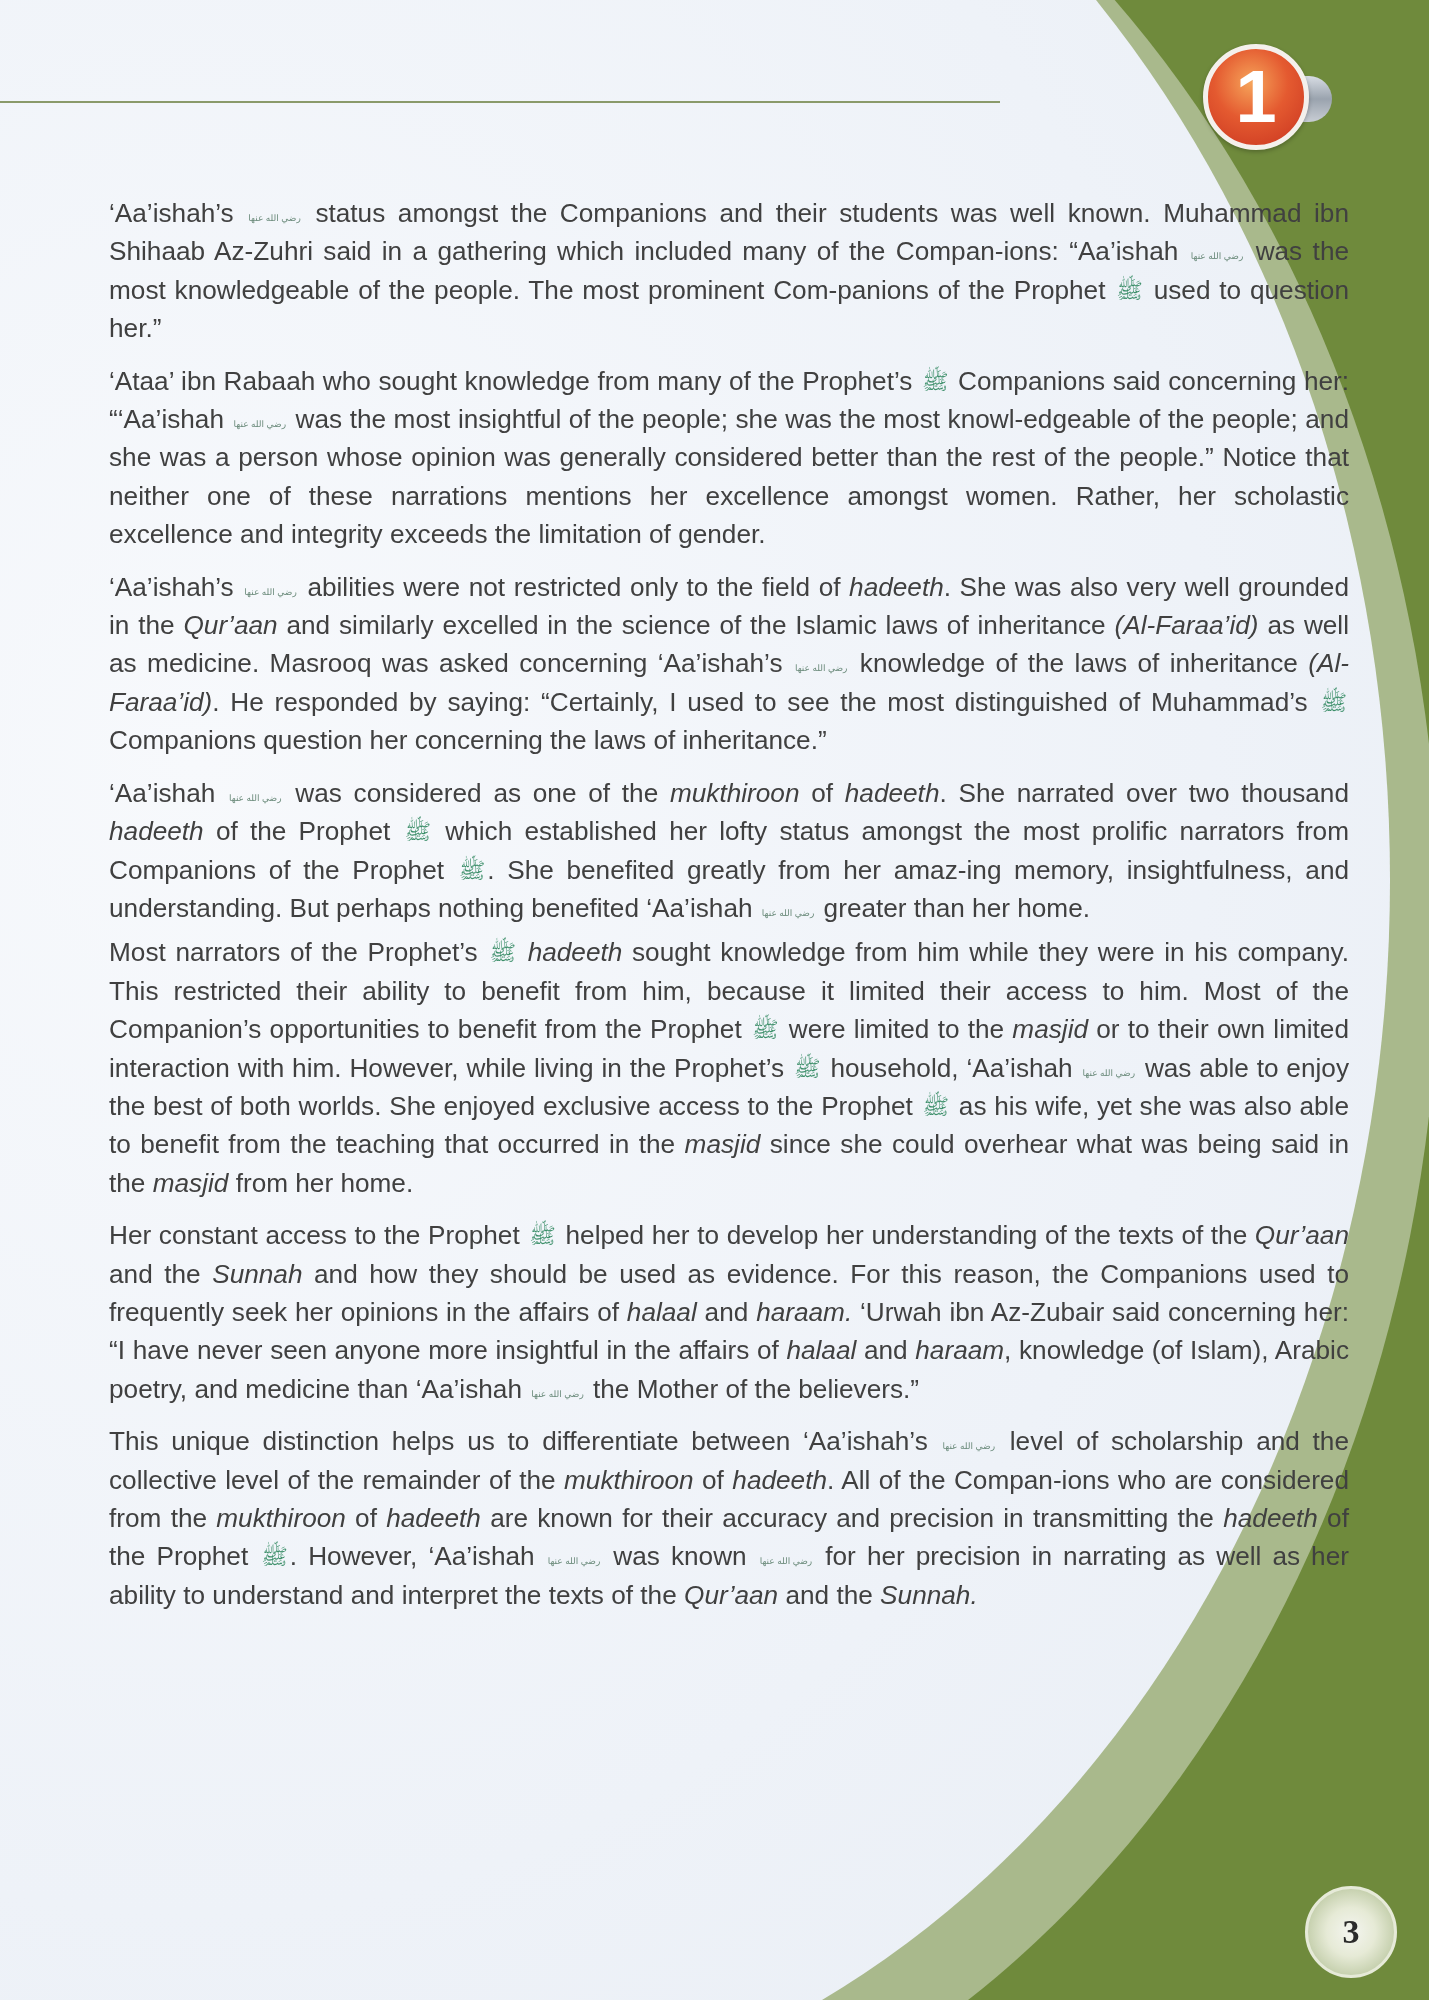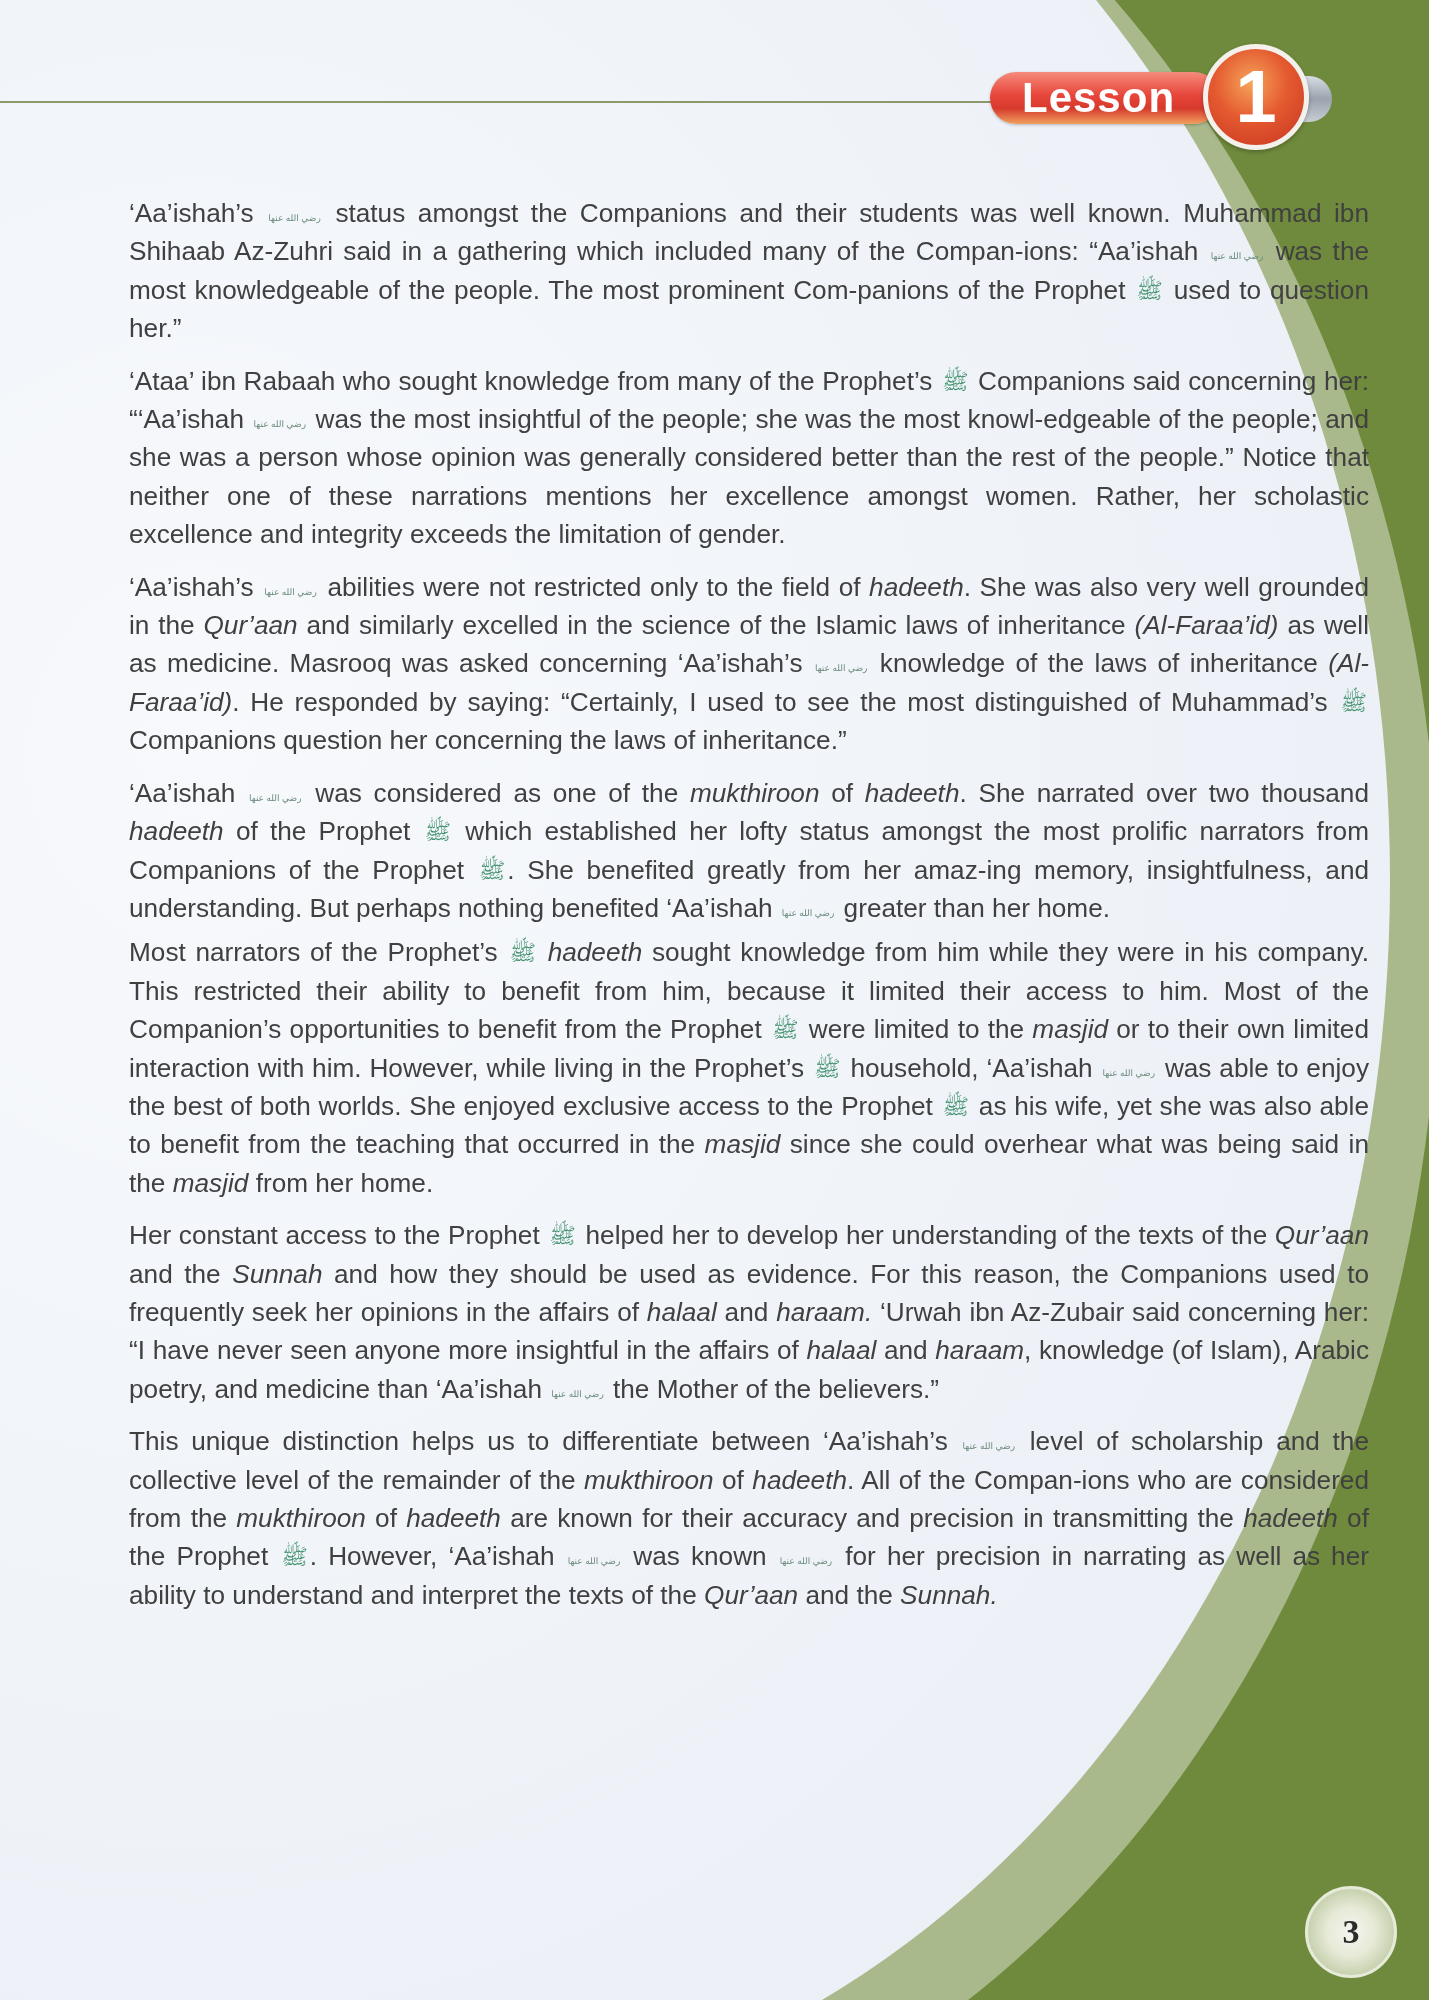--- a/index.html
+++ b/index.html
@@ -79,7 +79,6 @@
 
 <div class="lesson-badge">
   <div class="lesson-knob"></div>
-  <div class="lesson-pill">Lesson</div>
   <div class="lesson-circle">1</div>
 </div>
 

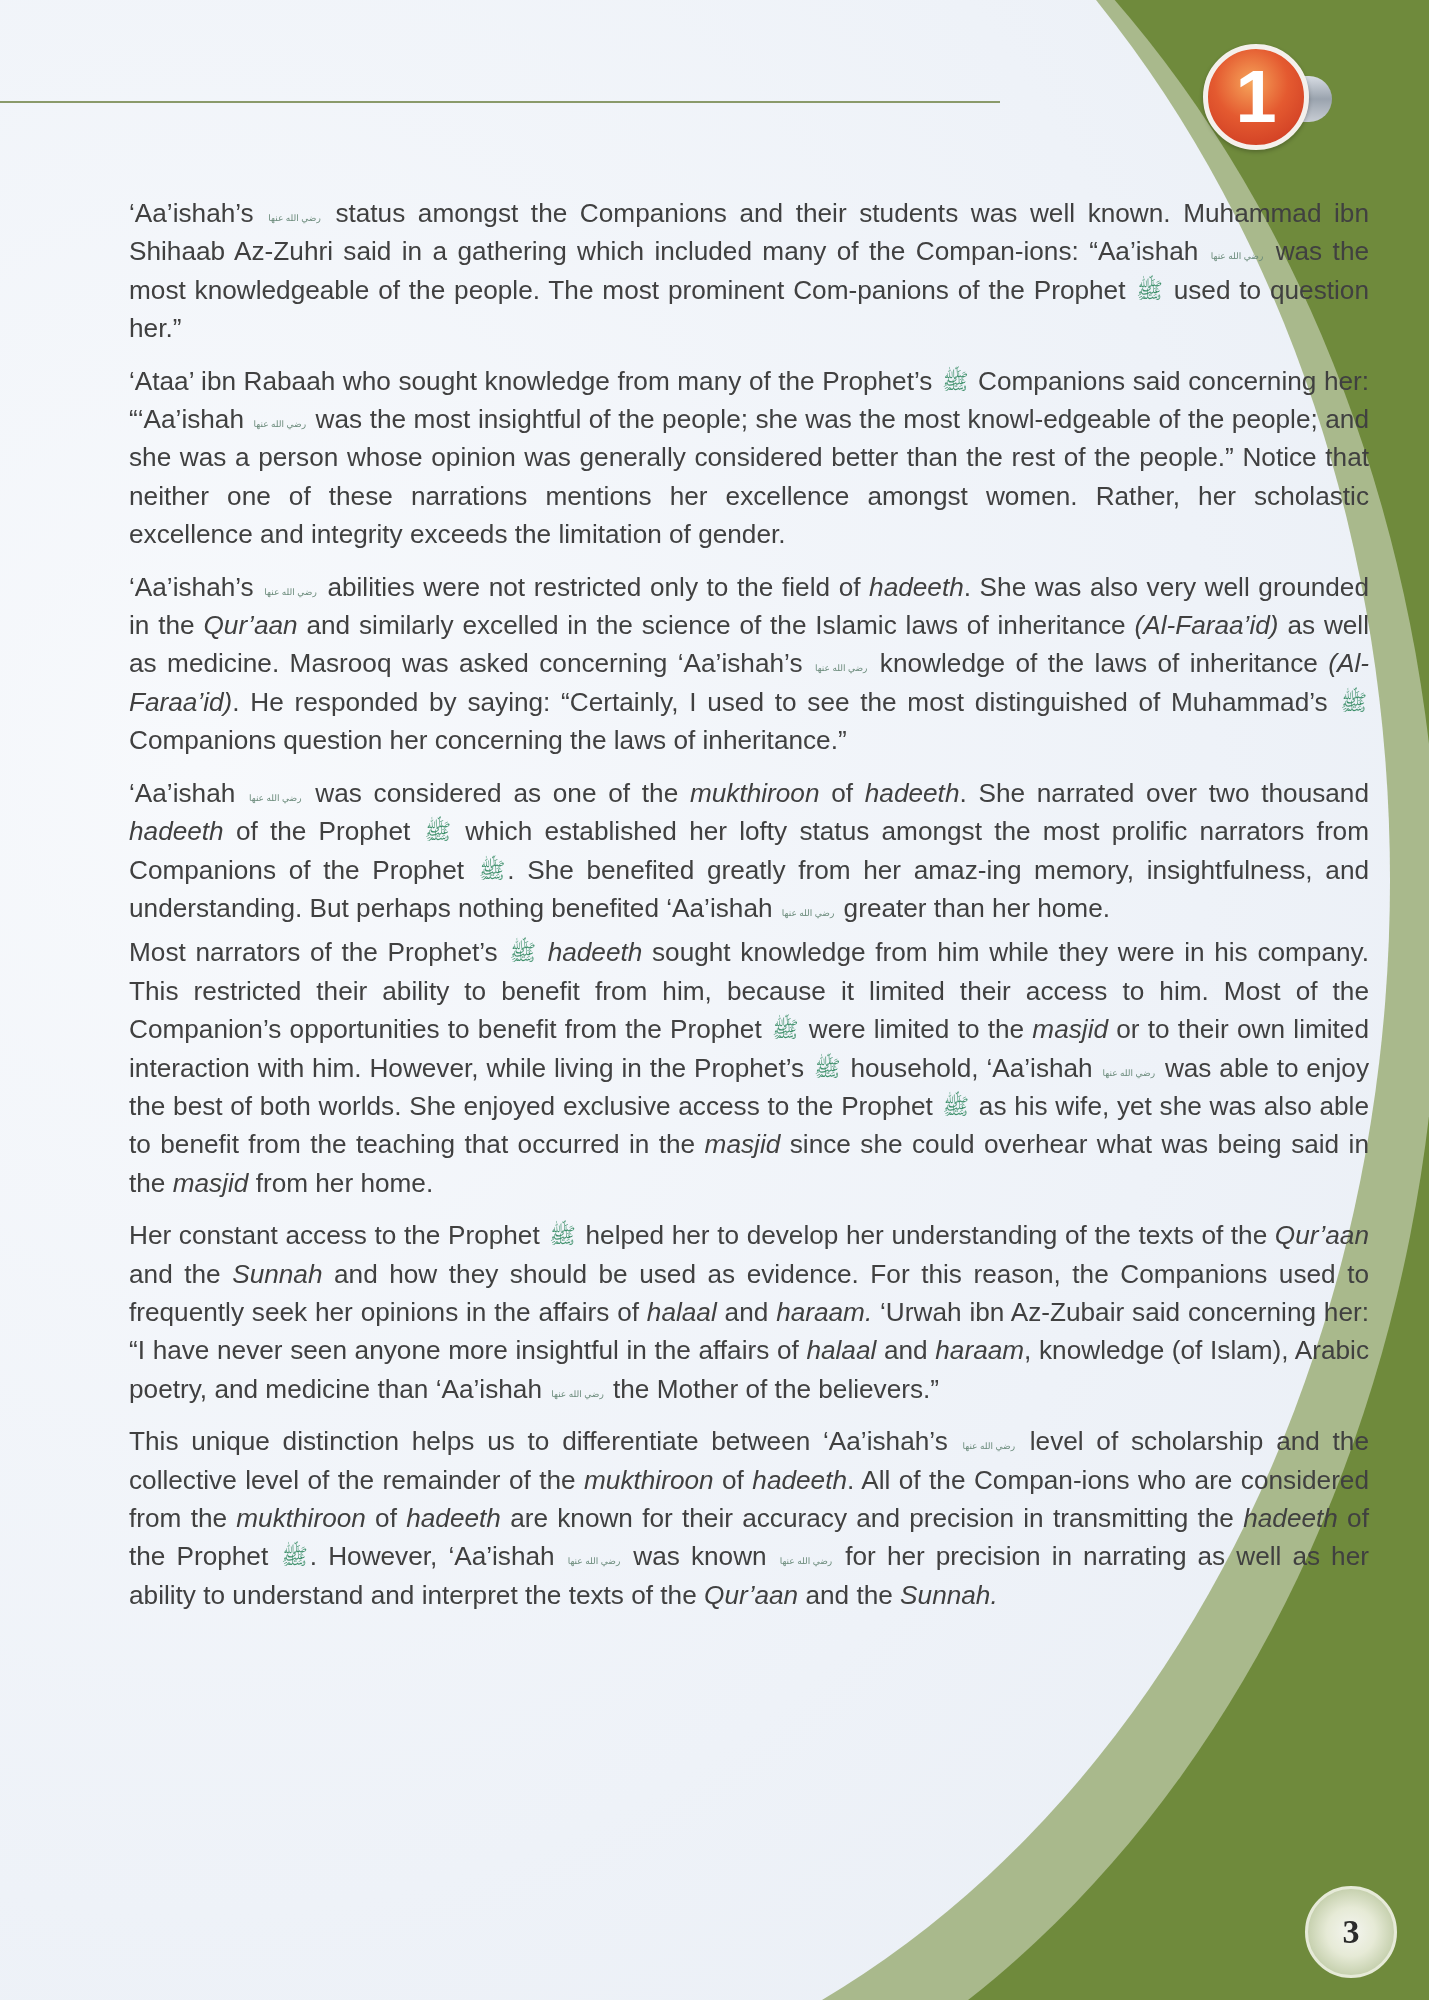--- a/index.html
+++ b/index.html
@@ -48,7 +48,7 @@
   }
   
   .content {
-    position: absolute; left: 129px; top: 194px; width: 1240px;
+    position: absolute; left: 109px; top: 194px; width: 1240px;
     color: #404040; font-size: 26.2px; line-height: 38.4px;
     text-align: justify;
   }

